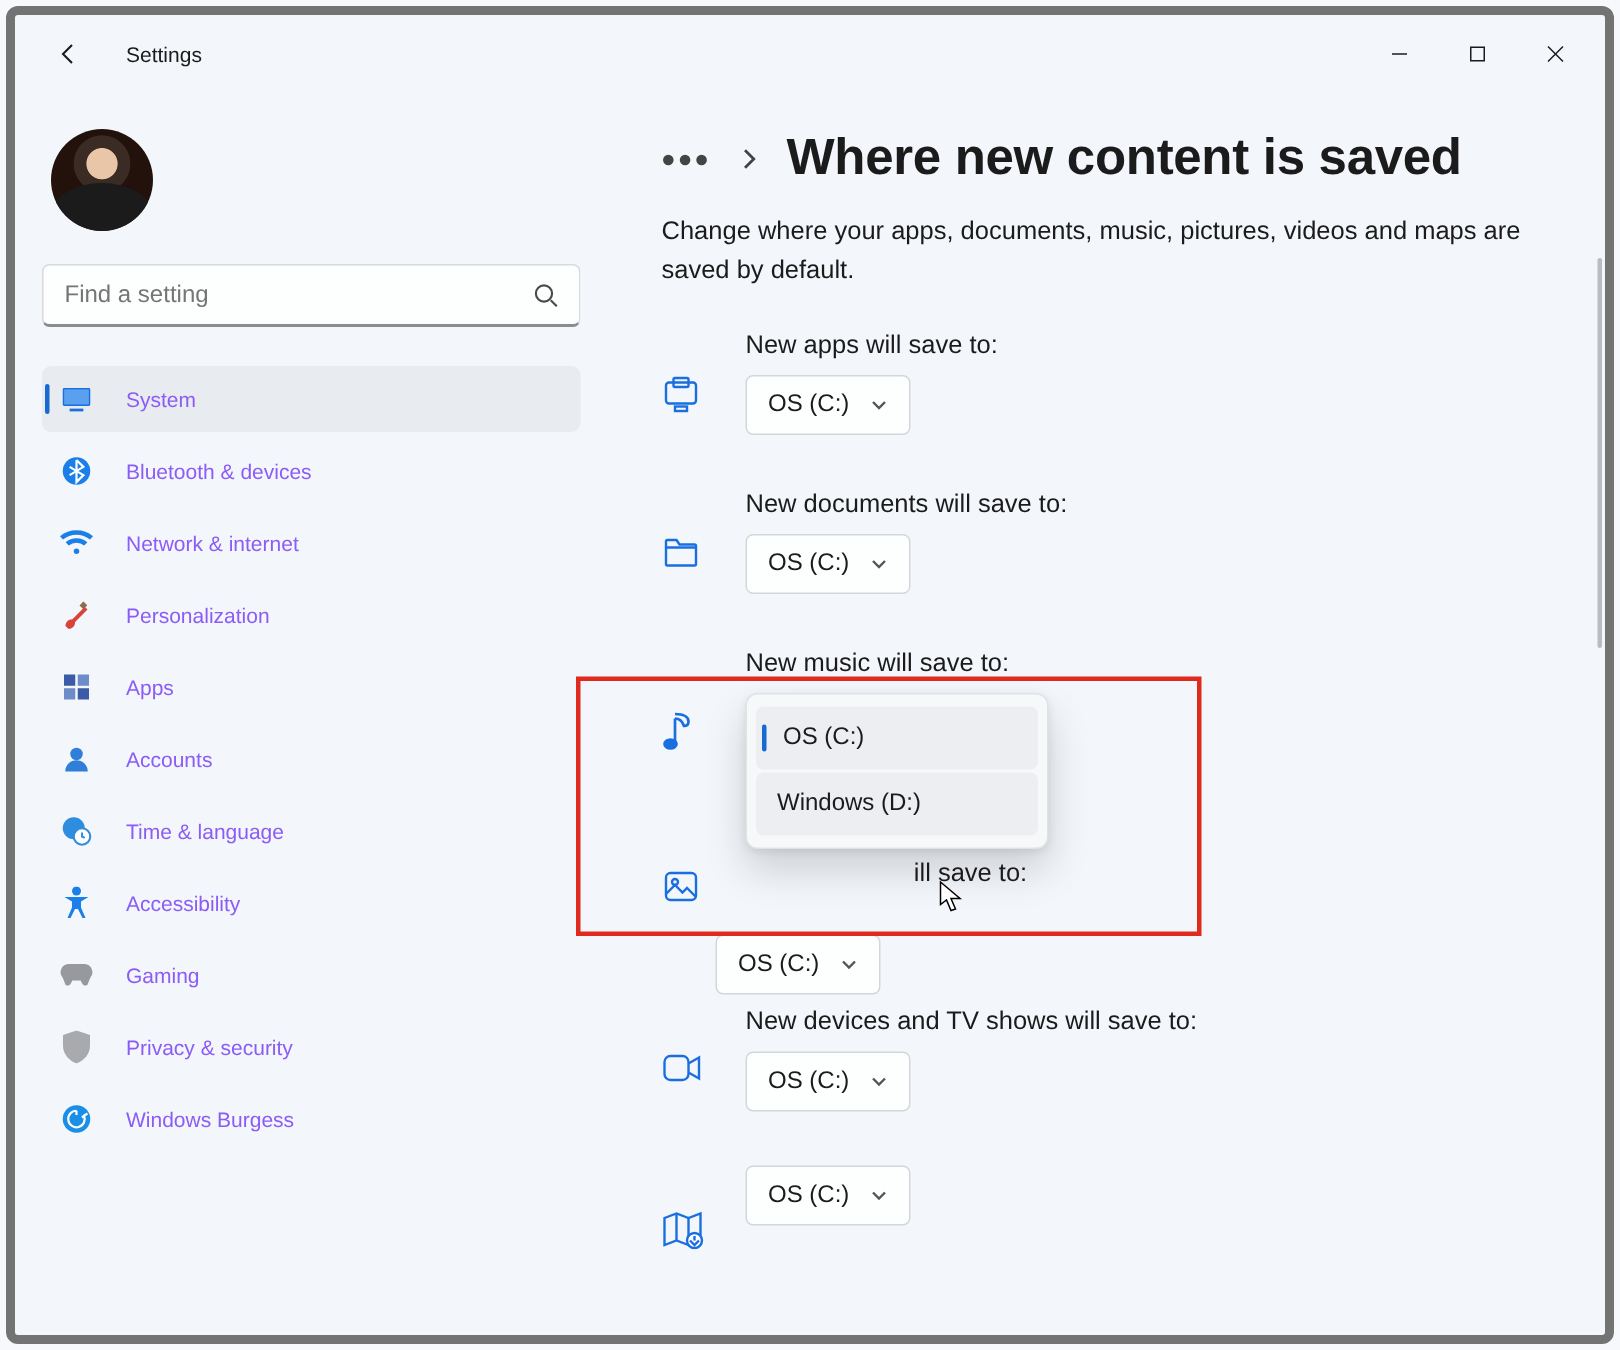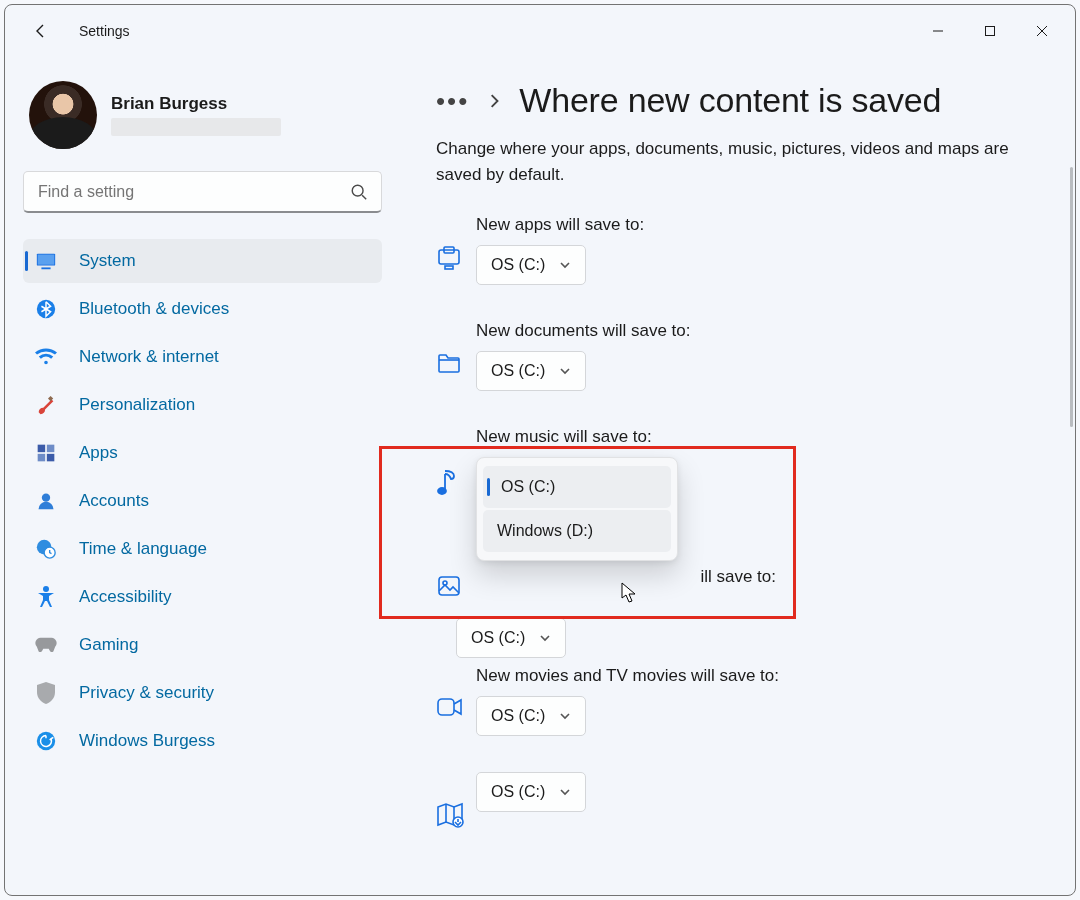--- a/index.html
+++ b/index.html
@@ -15,7 +15,7 @@
   .frame {
     position: absolute;
     inset: 4px;
-    border: 1px solid #737373;
+    border: 6px solid #737373;
     border-radius: 8px;
     background: #f3f6fb;
     overflow: hidden;

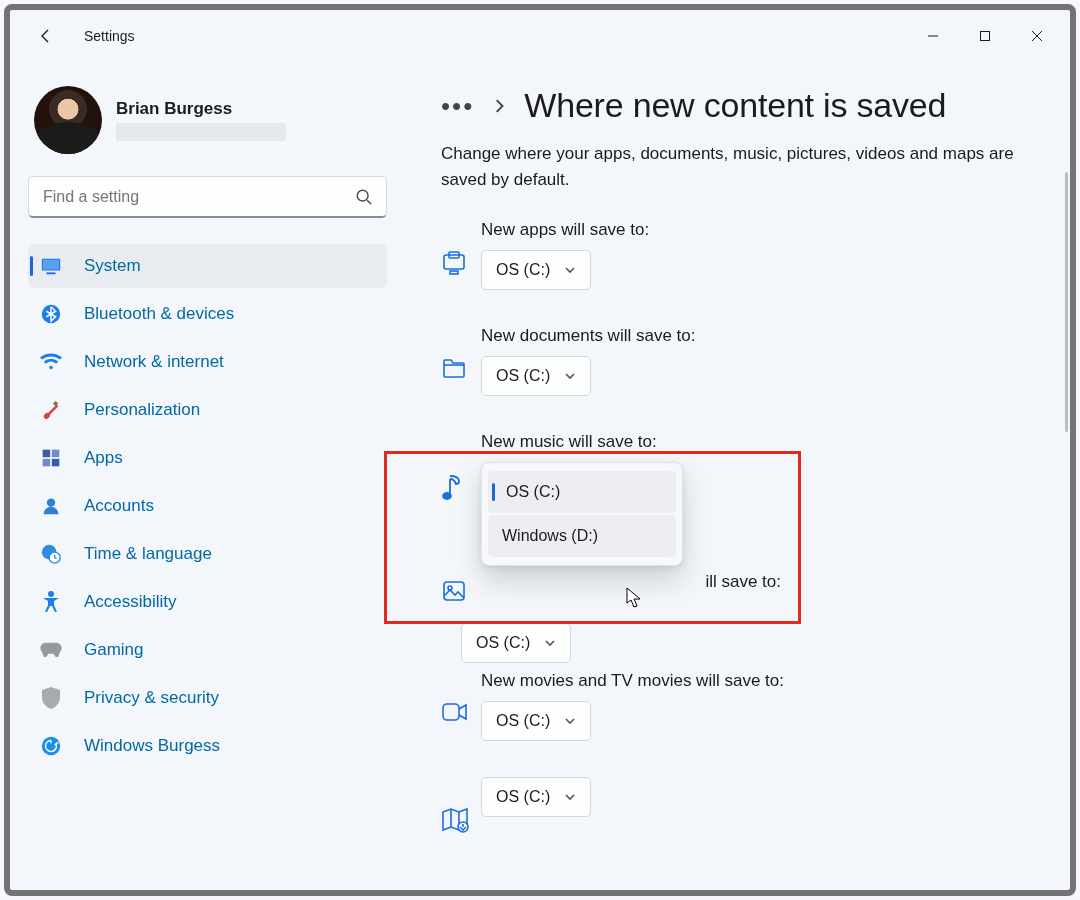--- a/index.html
+++ b/index.html
@@ -248,10 +248,6 @@
     <aside class="sidebar">
       <div class="profile">
         <div class="avatar"></div>
-        <div>
-          <div class="profile-name">Brian Burgess</div>
-          <div class="profile-sub"></div>
-        </div>
       </div>
 
       <div class="search">

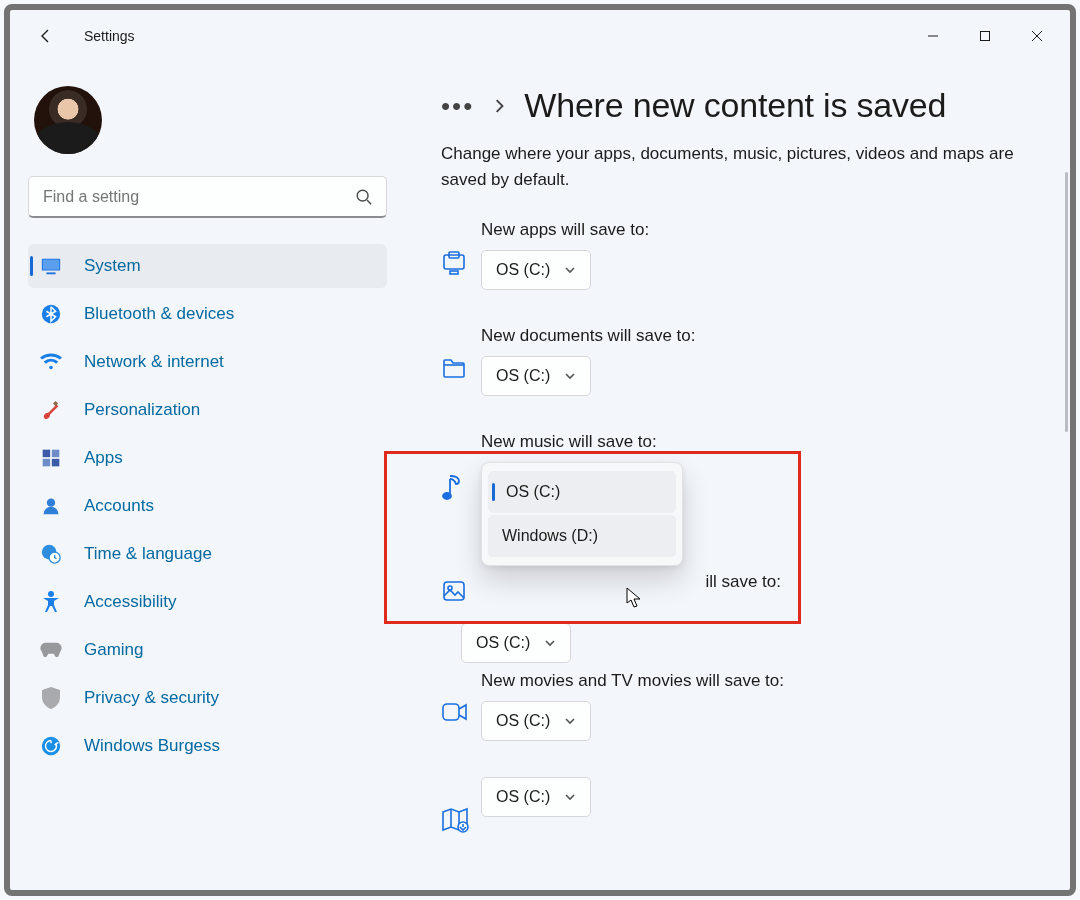--- a/index.html
+++ b/index.html
@@ -139,7 +139,7 @@
   .crumbs { display: flex; align-items: center; gap: 18px; margin-bottom: 16px; }
   .crumbs .dots { font-size: 26px; letter-spacing: 2px; color: #444; line-height: 1; }
   .crumbs .chev { width: 14px; height: 14px; stroke: #444; fill:none; }
-  .page-title { font-size: 34px; font-weight: 400; letter-spacing: -.2px; }
+  .page-title { font-size: 34px; font-weight: 700; letter-spacing: -.2px; }
   .page-desc { font-size: 17px; color: #1b1b1b; margin: 12px 0 28px 0; max-width: 620px; line-height: 1.5; }
 
   .setting {

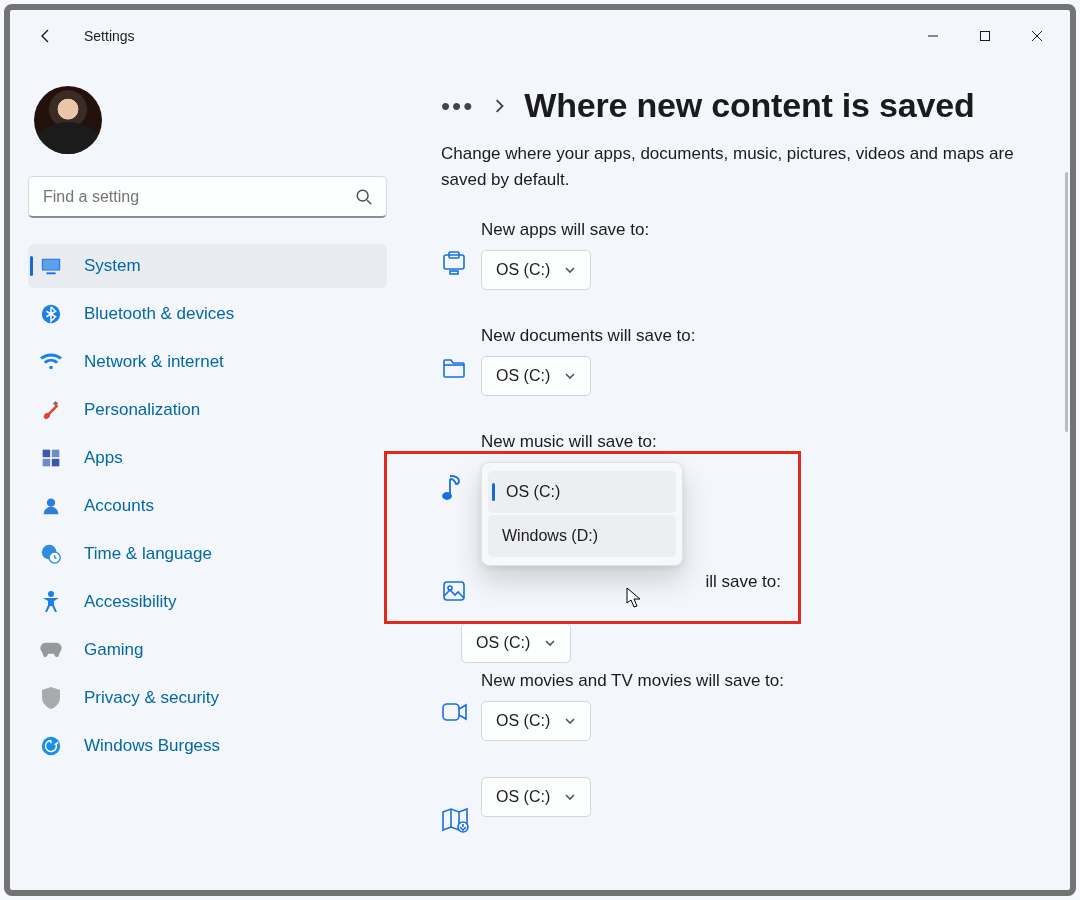--- a/index.html
+++ b/index.html
@@ -145,7 +145,7 @@
   .setting {
     display: flex;
     align-items: flex-start;
-    gap: 14px;
+    gap: 30px;
     margin-bottom: 36px;
   }
   .setting .s-icon {

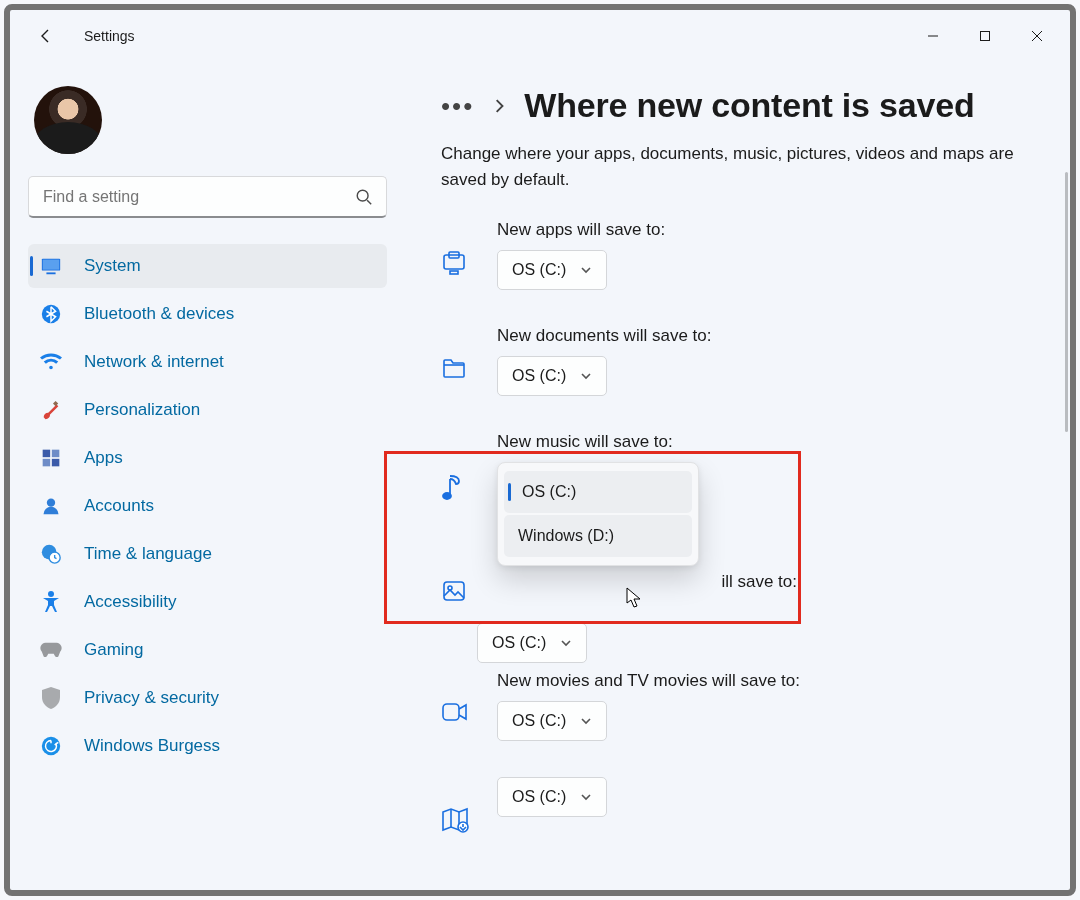--- a/index.html
+++ b/index.html
@@ -127,7 +127,7 @@
     margin-right: 22px;
     flex: none;
   }
-  .nav-label { font-size: 17px; color: #0369a1; }
+  .nav-label { font-size: 14px; color: #8b5cf6; }
 
   
   .main {

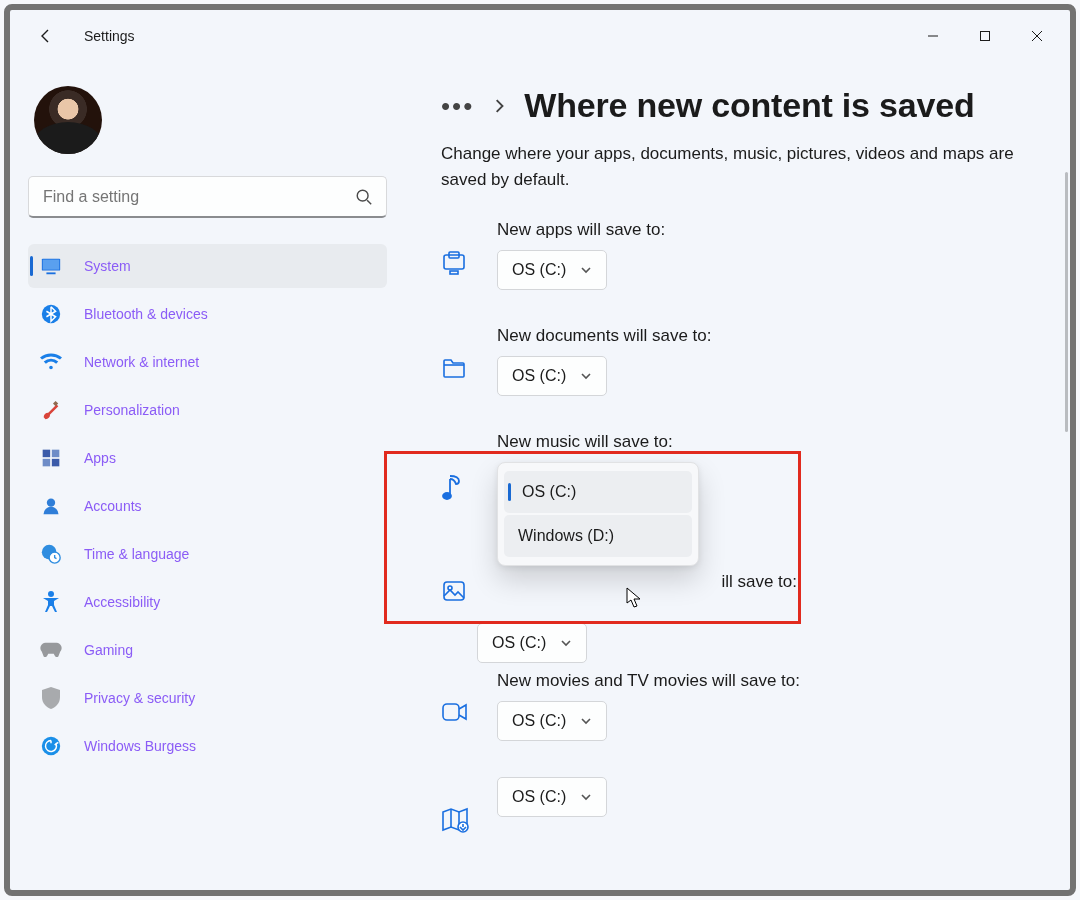--- a/index.html
+++ b/index.html
@@ -439,7 +439,7 @@
             </svg>
         </span>
         <div class="s-body">
-          <div class="s-label" style="text-align:right; width:300px">ill save to:</div>
+          <div class="s-label" style="text-align:center; width:300px">ill save to:</div>
           <div class="dropdown" style="margin-top:-40px; margin-left:-20px; transform:translateY(32px)">
             <span class="dd-val">OS (C:)</span>
             <svg class="chev" viewBox="0 0 12 12" stroke-width="1.6">

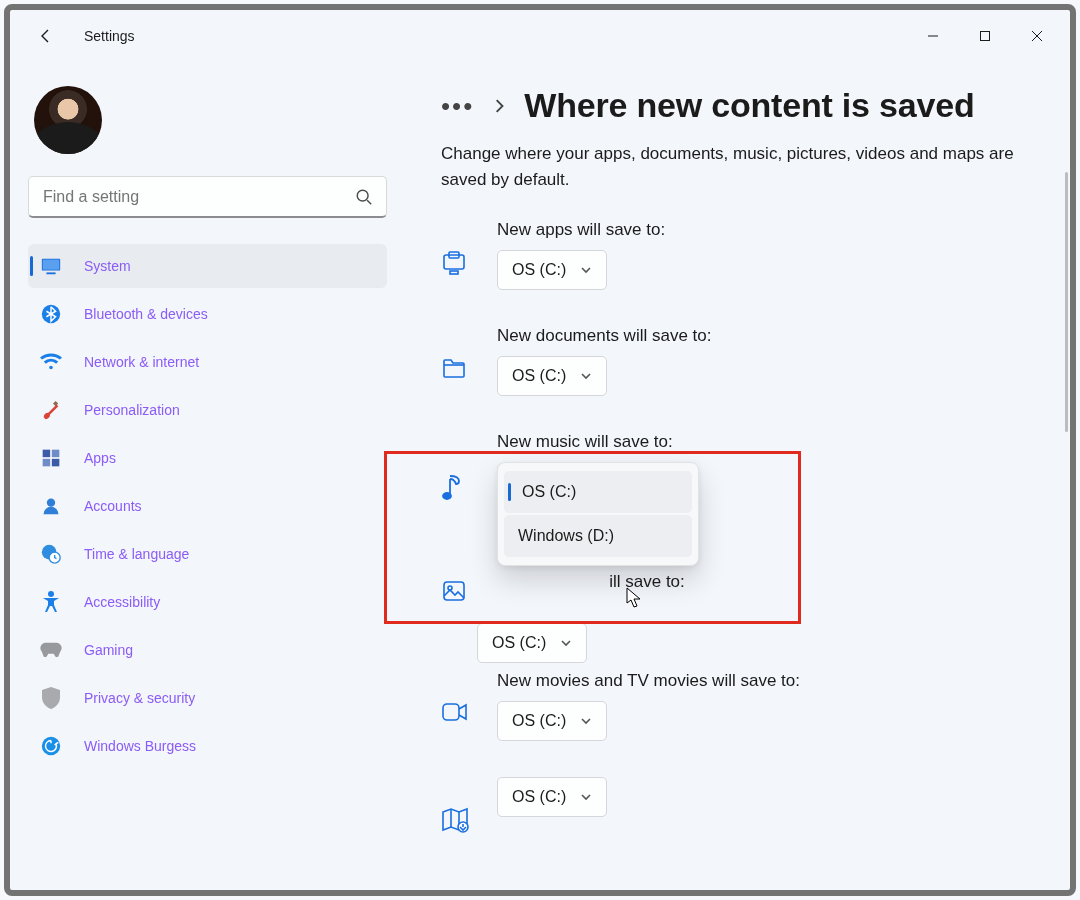--- a/index.html
+++ b/index.html
@@ -457,7 +457,7 @@
             </svg>
         </span>
         <div class="s-body">
-          <div class="s-label">New movies and TV movies will save to:</div>
+          <div class="s-label">New devices and TV shows will save to:</div>
           <div class="dropdown">
             <span class="dd-val">OS (C:)</span>
             <svg class="chev" viewBox="0 0 12 12" stroke-width="1.6">

